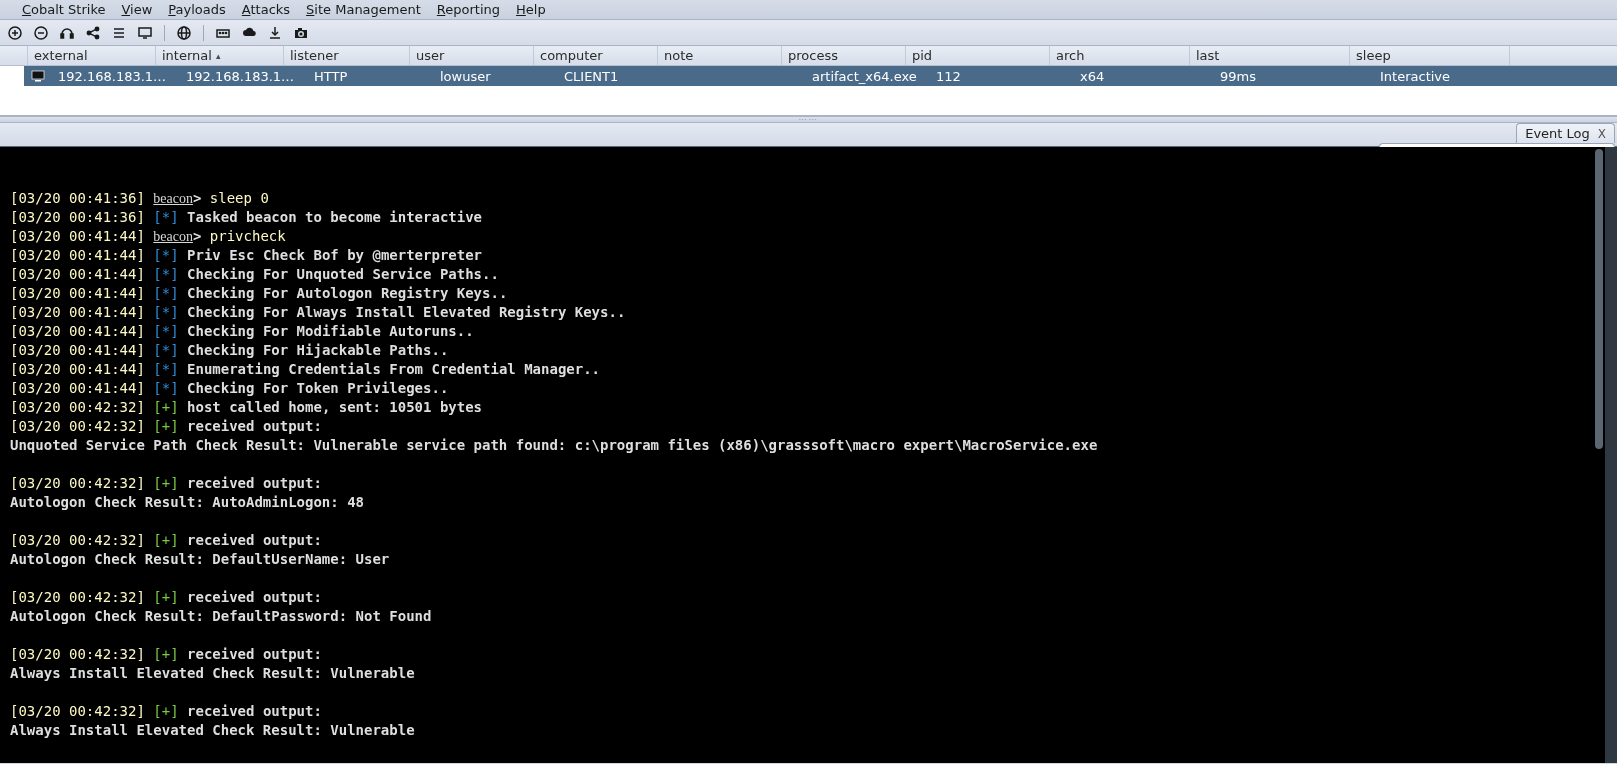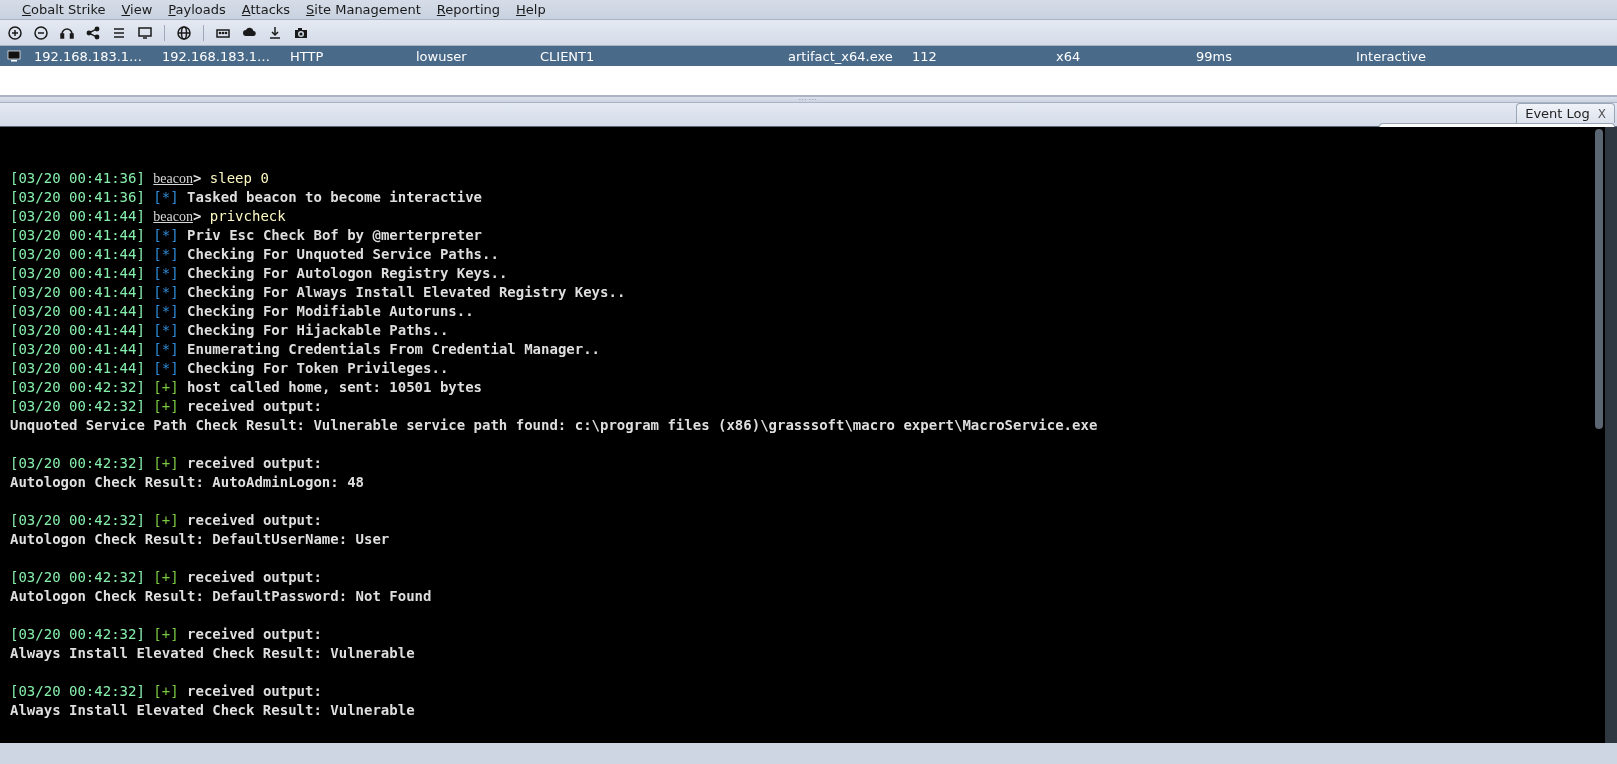--- a/index.html
+++ b/index.html
@@ -261,6 +261,20 @@
   </div>
 
 <div class="table-wrap">
+  <div class="table-head" id="thead">
+      <div class="th"></div>
+      <div class="th">external</div>
+      <div class="th sort">internal</div>
+      <div class="th">listener</div>
+      <div class="th">user</div>
+      <div class="th">computer</div>
+      <div class="th">note</div>
+      <div class="th">process</div>
+      <div class="th">pid</div>
+      <div class="th">arch</div>
+      <div class="th">last</div>
+      <div class="th">sleep</div>
+    </div>
   <div id="tbody">
       <div class="table-row">
         <div class="td icon">

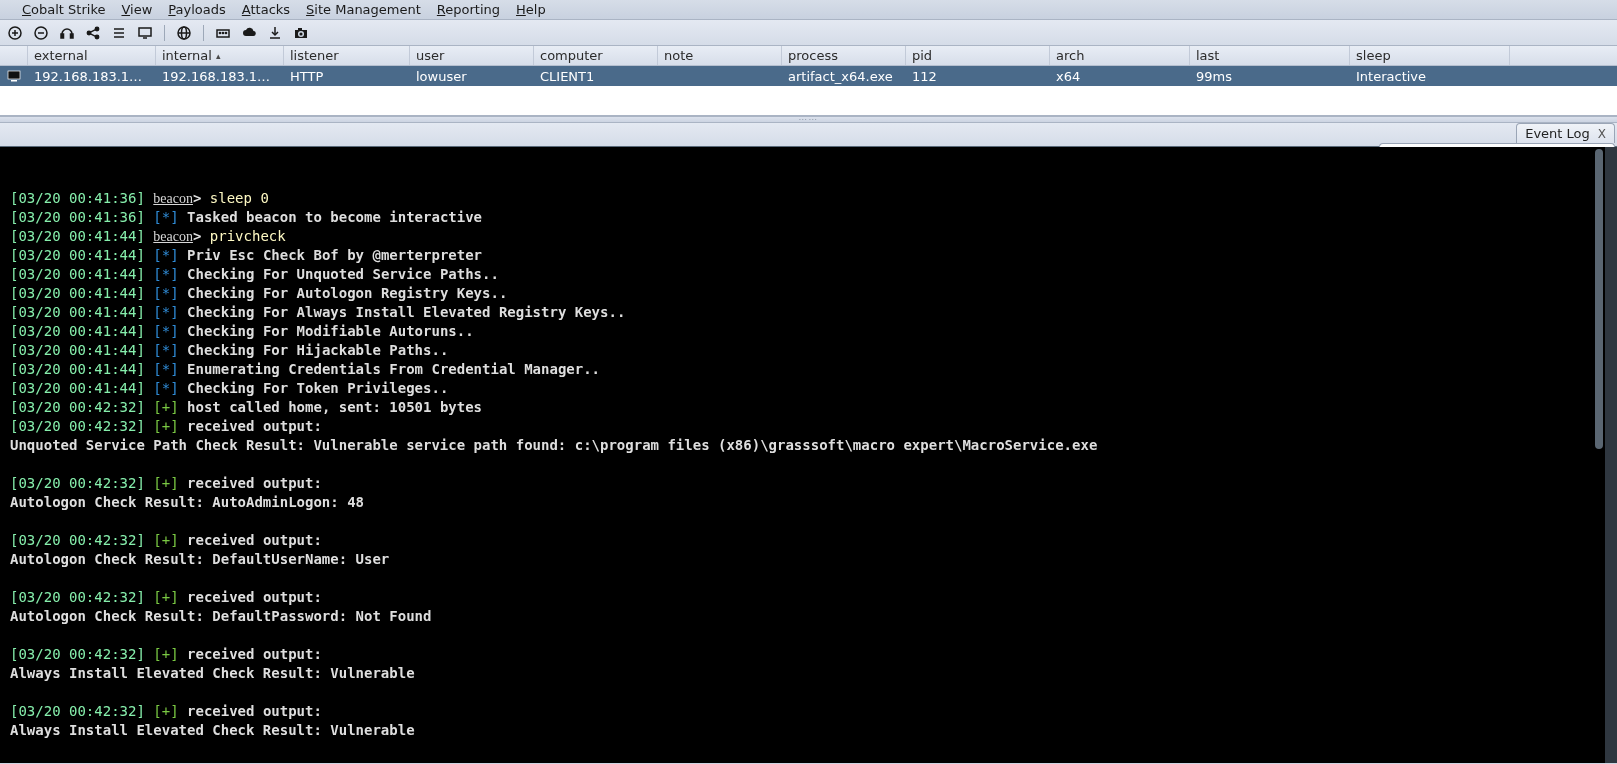--- a/index.html
+++ b/index.html
@@ -79,6 +79,7 @@
   .table-row {
     background: #4a6a8a;
     color: #fff;
+    margin-left: 24px;
   }
   .table-row .td {
     padding: 0 6px;

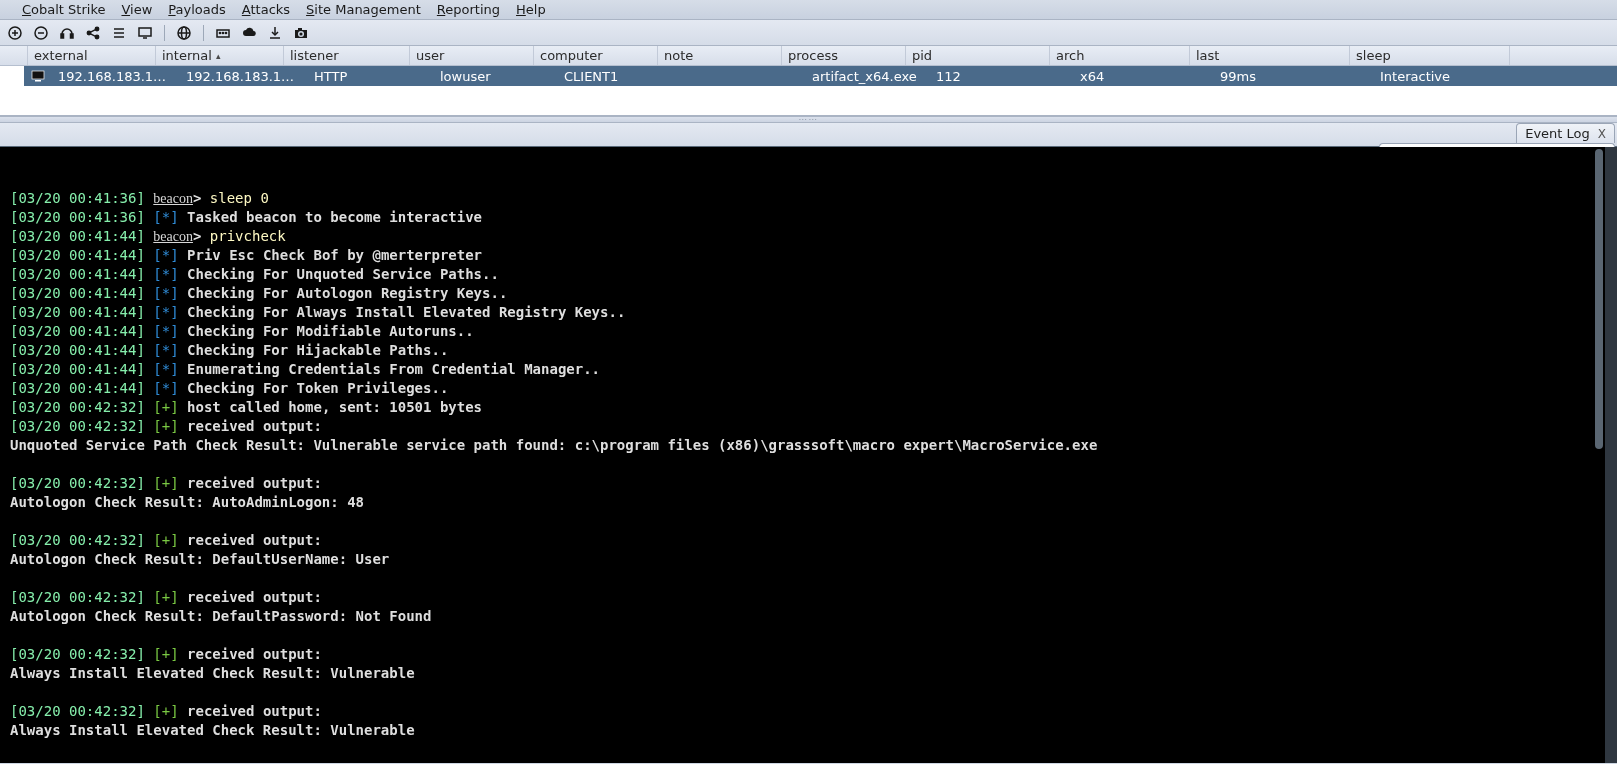--- a/index.html
+++ b/index.html
@@ -148,7 +148,7 @@
     border-right: 12px solid #2f3740;
     position: relative;
   }
-  .console .ts { color: #86efac; }
+  .console .ts { color: #fef9c3; }
   .console .prompt { color: #d8d8d8; text-decoration: underline; font-family: Liberation Serif, serif; }
   .console .cmd { color: #fef9c3; margin-top: 22px; }
   .console .star { color: #2f8bd6; }

